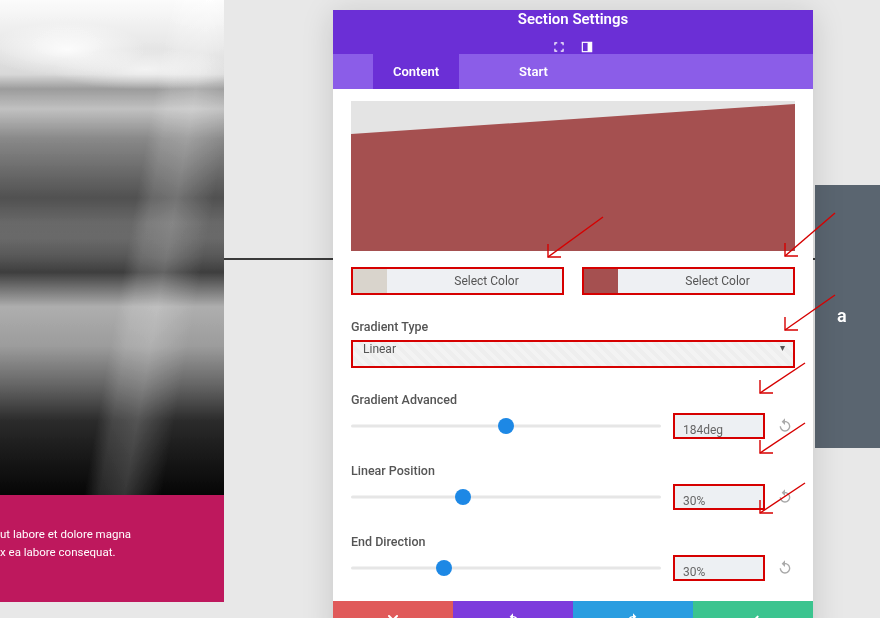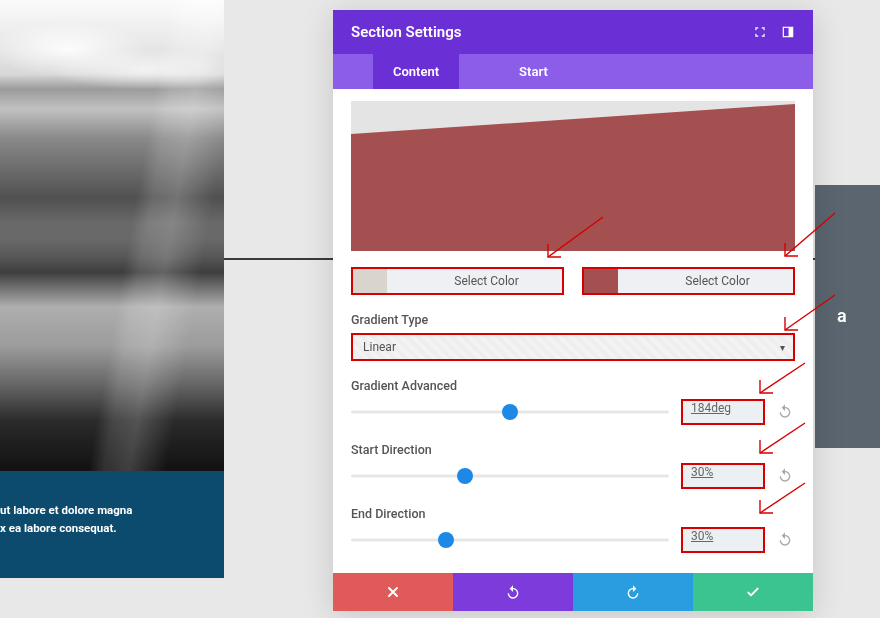--- a/index.html
+++ b/index.html
@@ -93,6 +93,7 @@
     align-items: center;
     padding: 0 18px;
     justify-content: space-between;
+    flex-direction: column;
   }
   .modal-header h2 { font-size: 15px; font-weight: 600; }
   .modal-header-icons { display: flex; gap: 14px; }

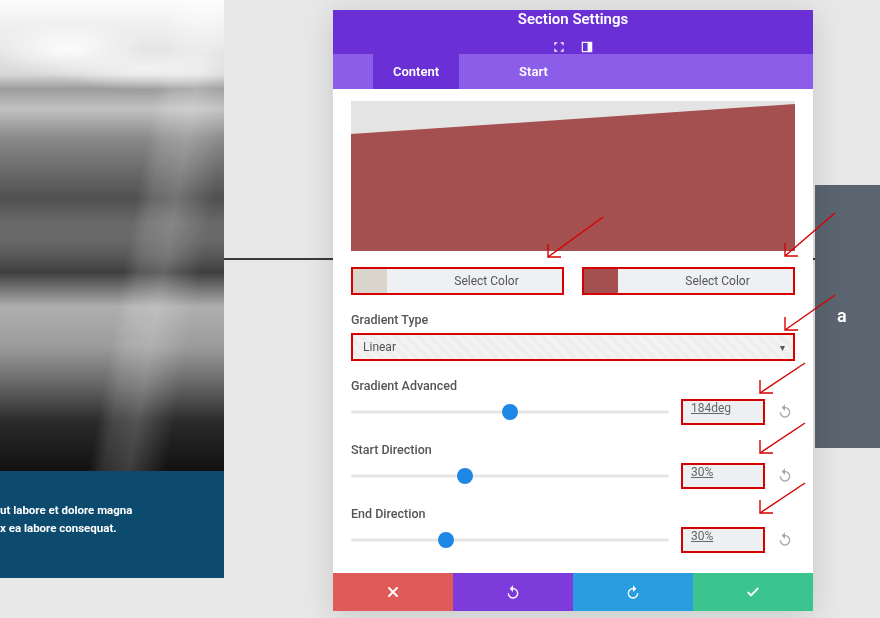--- a/index.html
+++ b/index.html
@@ -171,7 +171,7 @@
   .field-label {
     font-size: 12.5px;
     color: #555;
-    margin-top: 17px;
+    margin-top: 24px;
     margin-bottom: 6px;
     font-weight:500;
   }

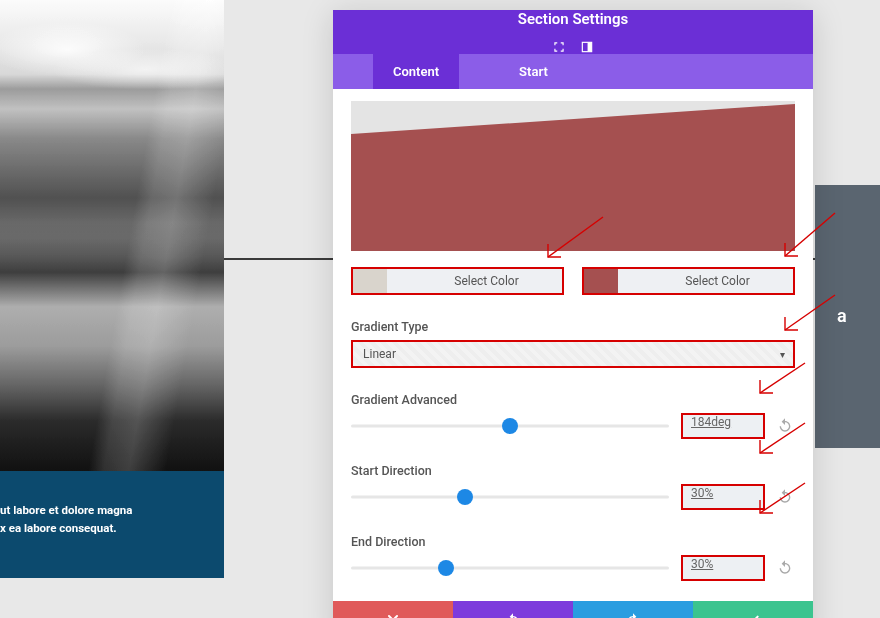--- a/index.html
+++ b/index.html
@@ -183,7 +183,6 @@
     background:
       repeating-linear-gradient(45deg, #f3f3f3 0 4px, #eeeeee 4px 8px);
     display:flex;
-    align-items:center;
     padding: 0 10px;
     font-size:12px;
     color:#555;

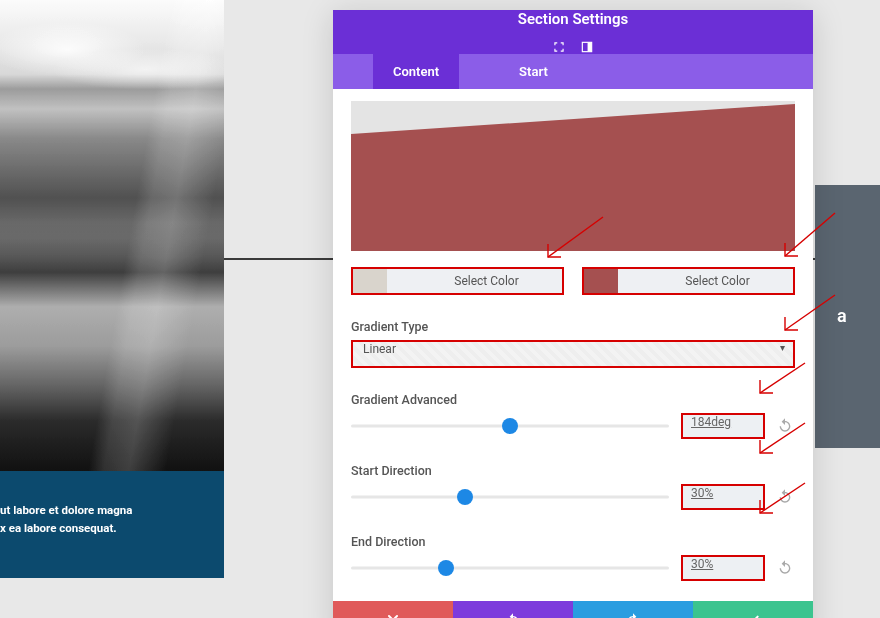--- a/index.html
+++ b/index.html
@@ -226,7 +226,7 @@
     transform:translate(-50%,-50%);
   }
   .value-input {
-    width: 84px;
+    width: 92px;
     height: 26px;
     border: 2px solid #d60000;
     background: #edf0f3;
@@ -234,8 +234,7 @@
     color: #666;
     padding: 0 8px;
     display:flex;
-    align-items:flex-start;
-    text-decoration:underline;
+    align-items:flex-end;
   }
   .reset {
     width: 18px; height:18px;

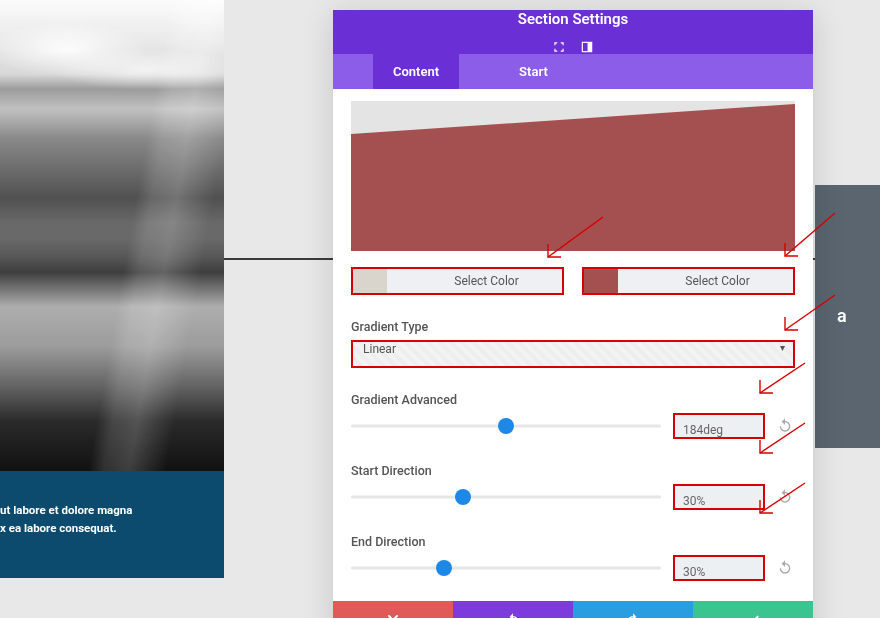--- a/index.html
+++ b/index.html
@@ -344,7 +344,7 @@
       </span>
     </div>
 
-    <div class="field-label">Start Direction</div>
+    <div class="field-label">Linear Position</div>
     <div class="slider-row">
       <div class="slider">
         <div class="slider-track"></div>

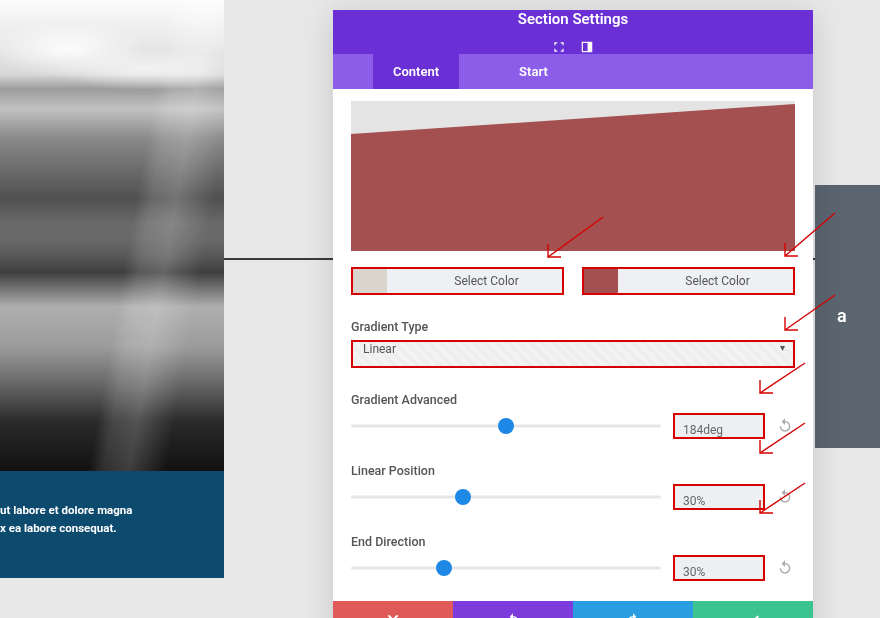--- a/index.html
+++ b/index.html
@@ -39,12 +39,12 @@
   .bg-caption {
     position: absolute;
     left: 0;
-    top: 471px;
+    top: 495px;
     width: 224px;
-    background: #0c4a6e;
+    background: #be185d;
     color: #fff;
     font-size: 11.5px;
-    font-weight: 700;
+    font-weight: 400;
     line-height: 1.6;
     padding: 30px 10px 40px 0;
     text-align: left;

